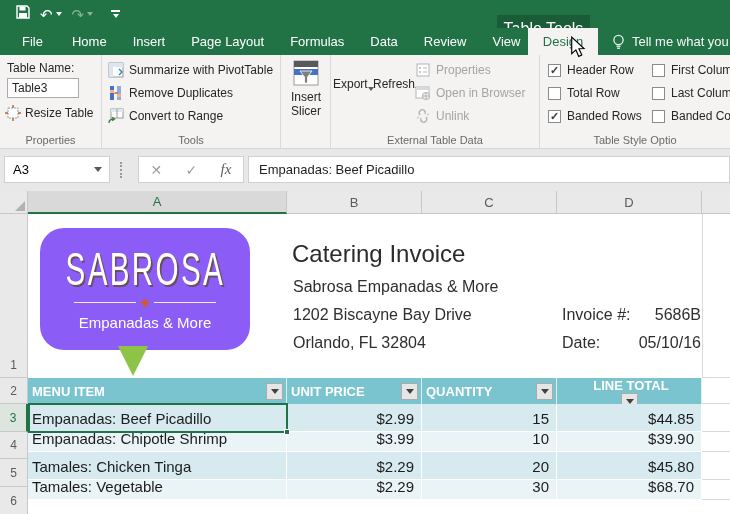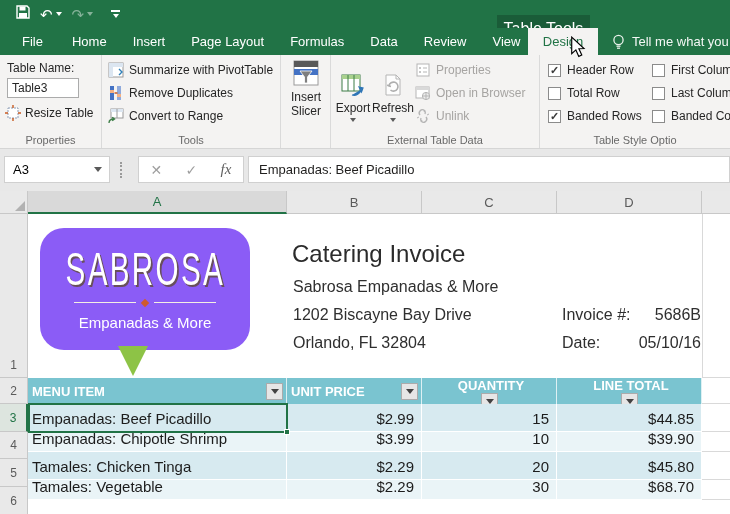--- a/index.html
+++ b/index.html
@@ -48,7 +48,7 @@
   .slicer-btn { position:absolute; left:2px; top:4px; width:46px; text-align:center; }
   .slicer-btn .lines { line-height:14px; }
 
-  .big-btn { position:absolute; top:18px; width:40px; display:flex; flex-direction:column; align-items:center; }
+  .big-btn { position:absolute; top:10px; width:40px; display:flex; flex-direction:row; align-items:flex-end; }
   .big-btn .blabel { margin-top:2px; }
   .ext-small { position:absolute; left:84px; display:flex; align-items:center; gap:5px; color:#a6a4a2; white-space:nowrap; }
   .dimtext { color:#a6a4a2; }

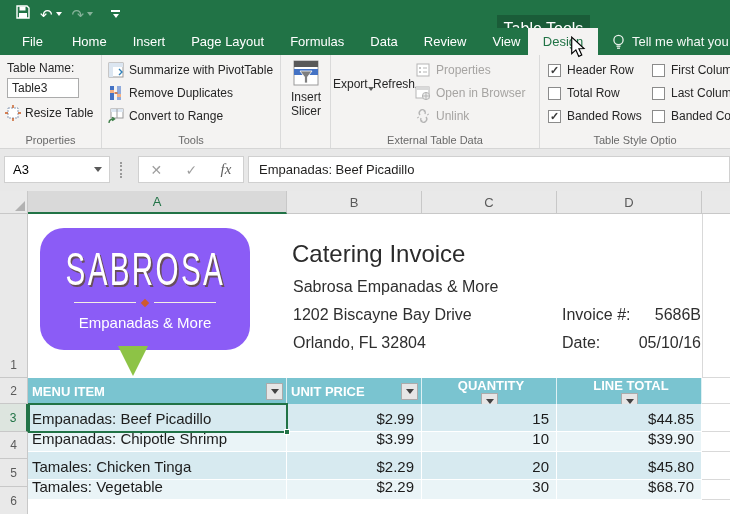--- a/index.html
+++ b/index.html
@@ -411,7 +411,7 @@
             <span>UNIT PRICE</span>
             <span class="fbtn"></span>
           </div>
-          <div class="hd-cell c-c" style="justify-content:space-between; padding-right:0;flex-direction:column;">
+          <div class="hd-cell c-c" style="justify-content:space-between; padding-right:0;">
             <span>QUANTITY</span>
             <span class="fbtn"></span>
           </div>

